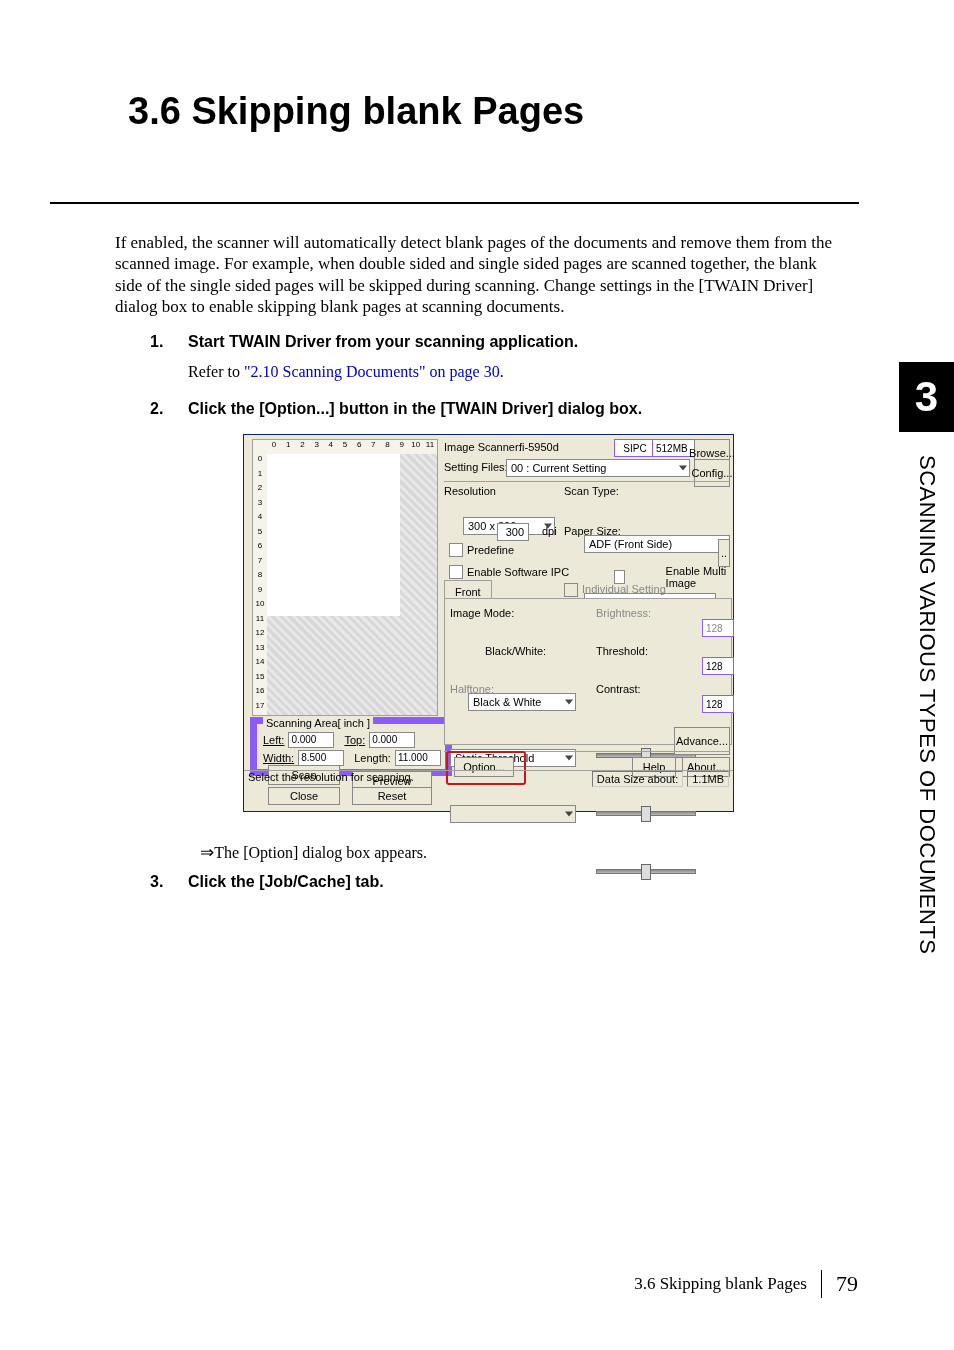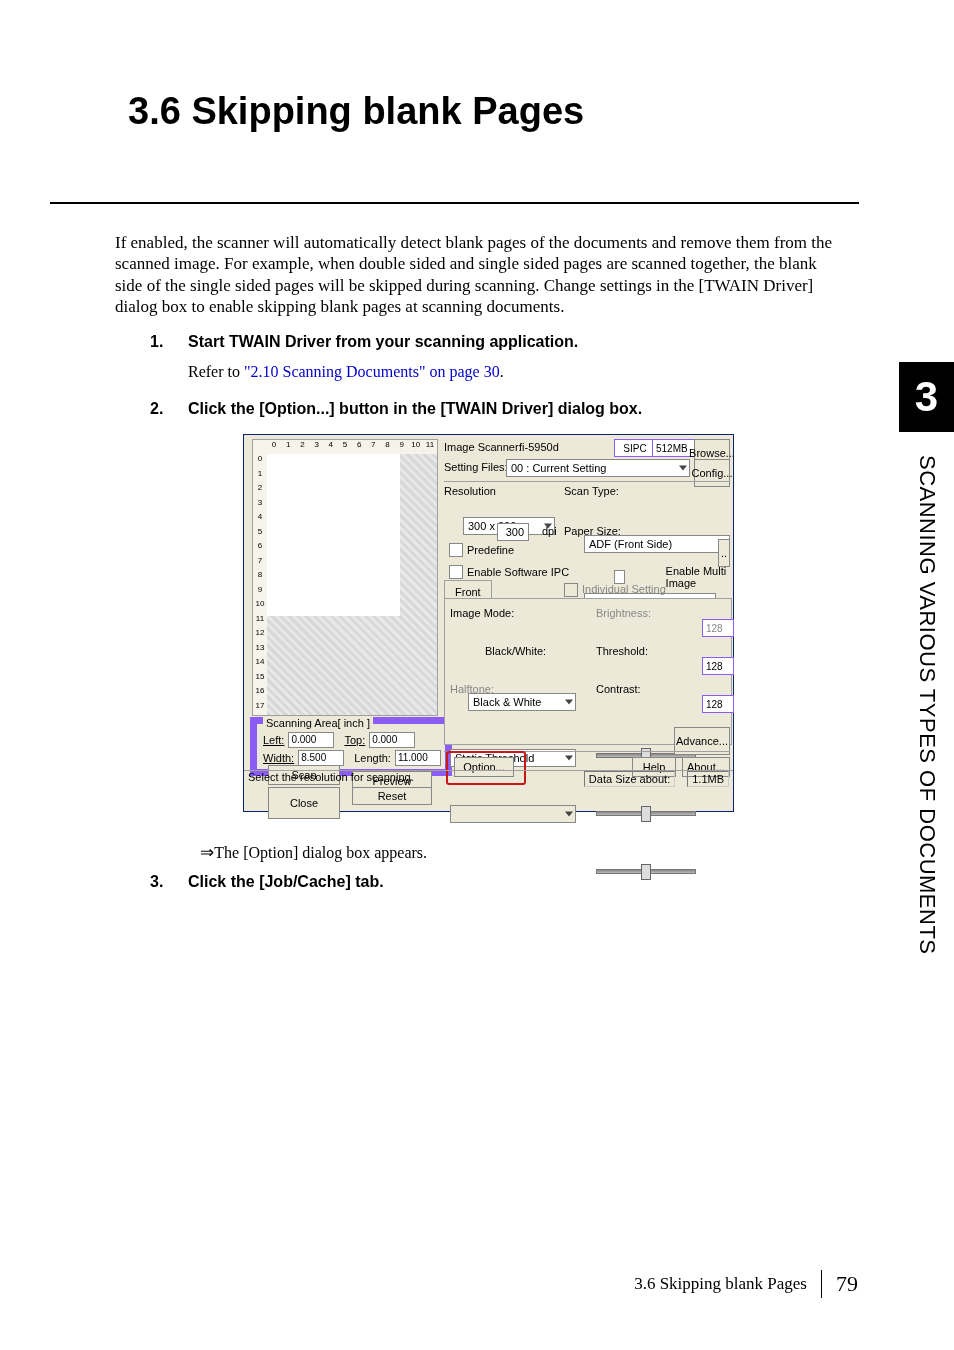--- a/index.html
+++ b/index.html
@@ -339,7 +339,7 @@
     padding:0 4px;
     height:14px;
     line-height:14px;
-    margin-left:12px;
+    margin-left:4px;
   }
 
   .tab-front {

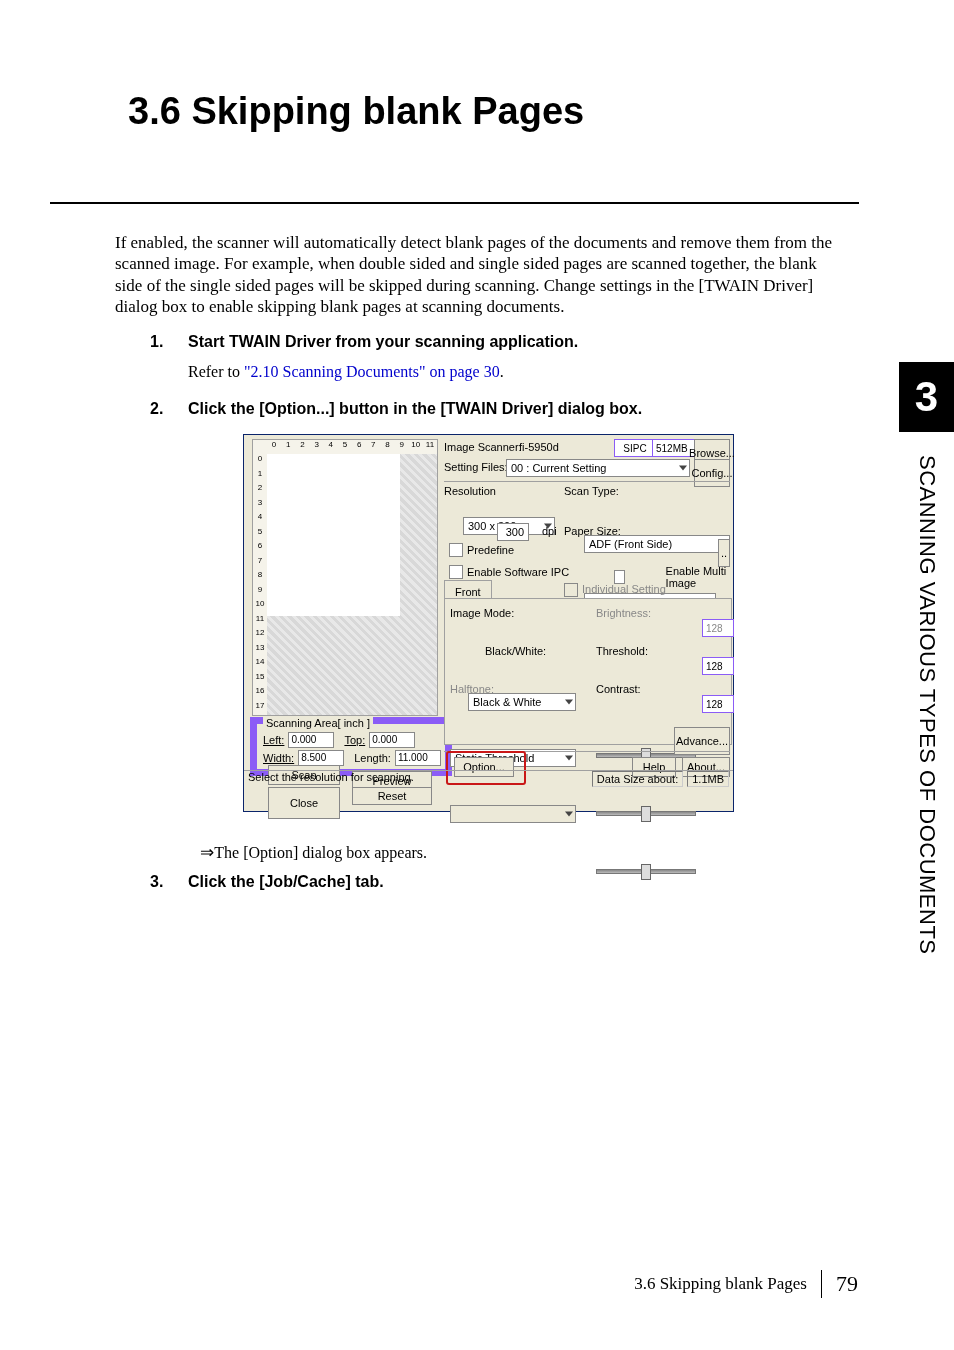--- a/index.html
+++ b/index.html
@@ -459,7 +459,7 @@
 
       <div class="btn" style="left:24px; top:330px; width:72px;">Scan</div>
       <div class="btn" style="left:108px; top:330px; width:80px;margin-top:6px;">Preview</div>
-      <div class="btn" style="left:24px; top:352px; width:72px; height:32px;">Close</div>
+      <div class="btn" style="left:24px; top:352px; width:72px; height:18px;">Close</div>
       <div class="btn" style="left:108px; top:352px; width:80px; height:18px;">Reset</div>
 
       <span class="dlg-lbl" style="left:200px; top:6px;">Image Scanner:</span>

